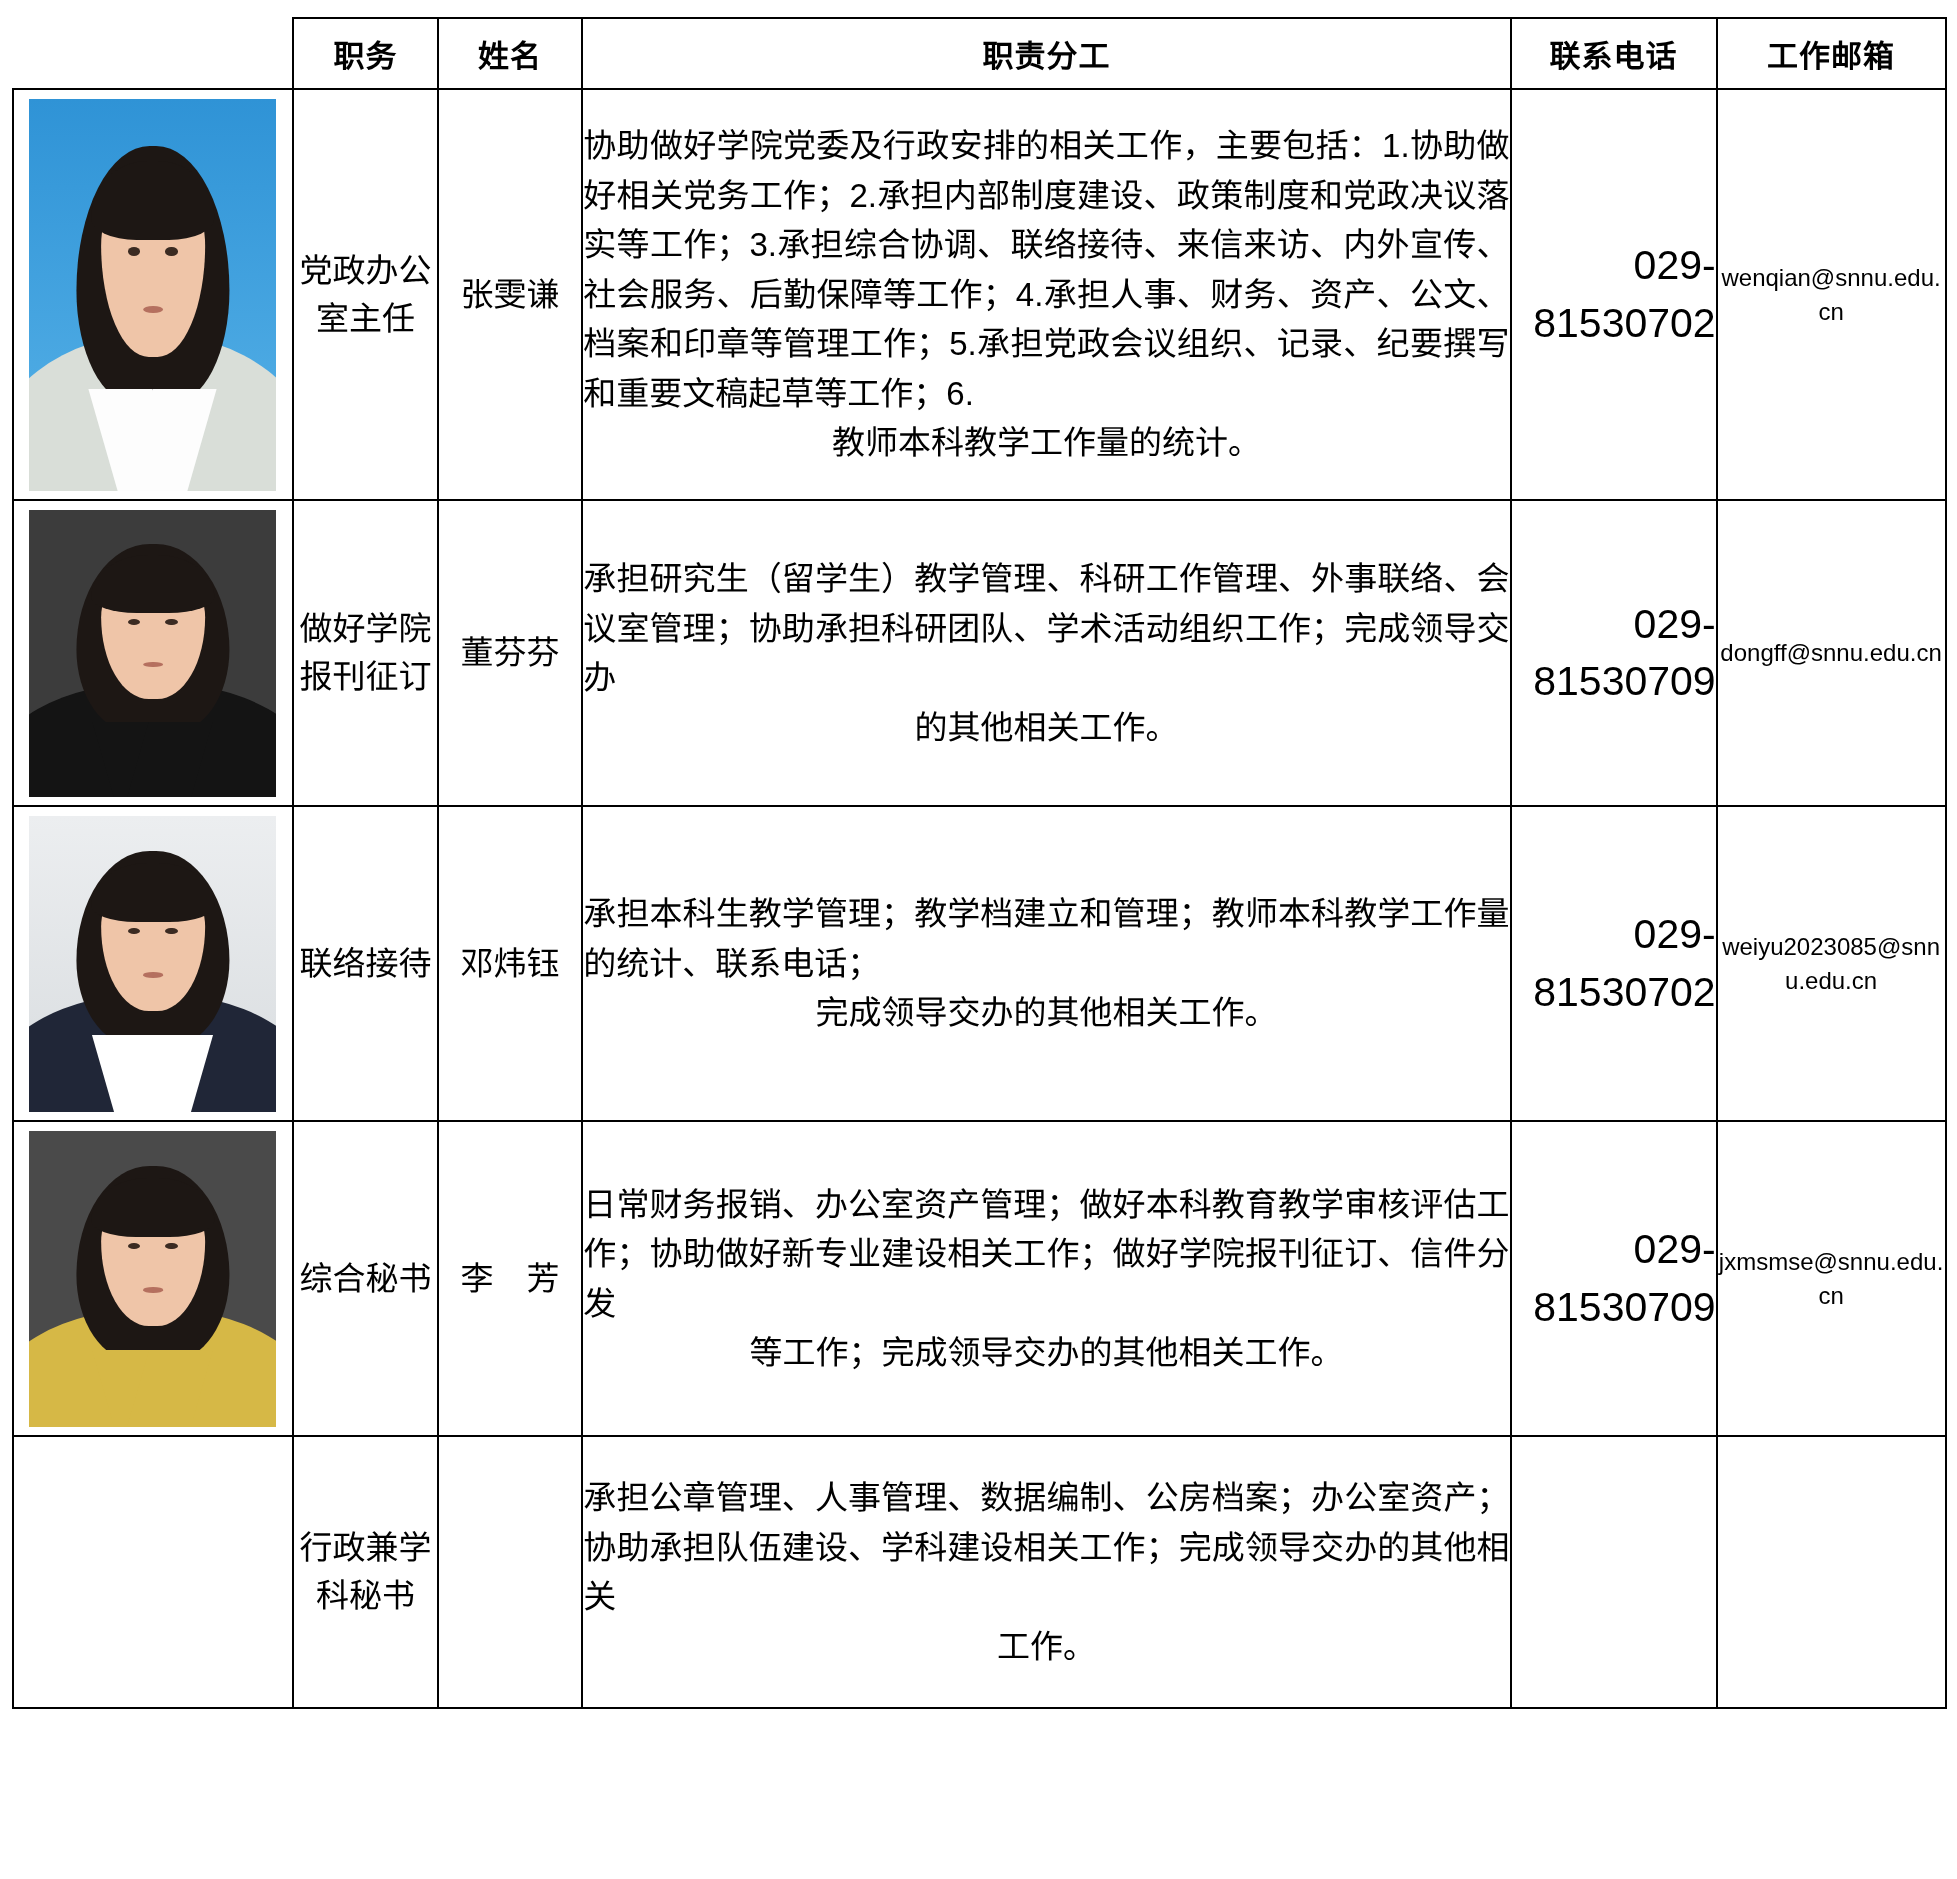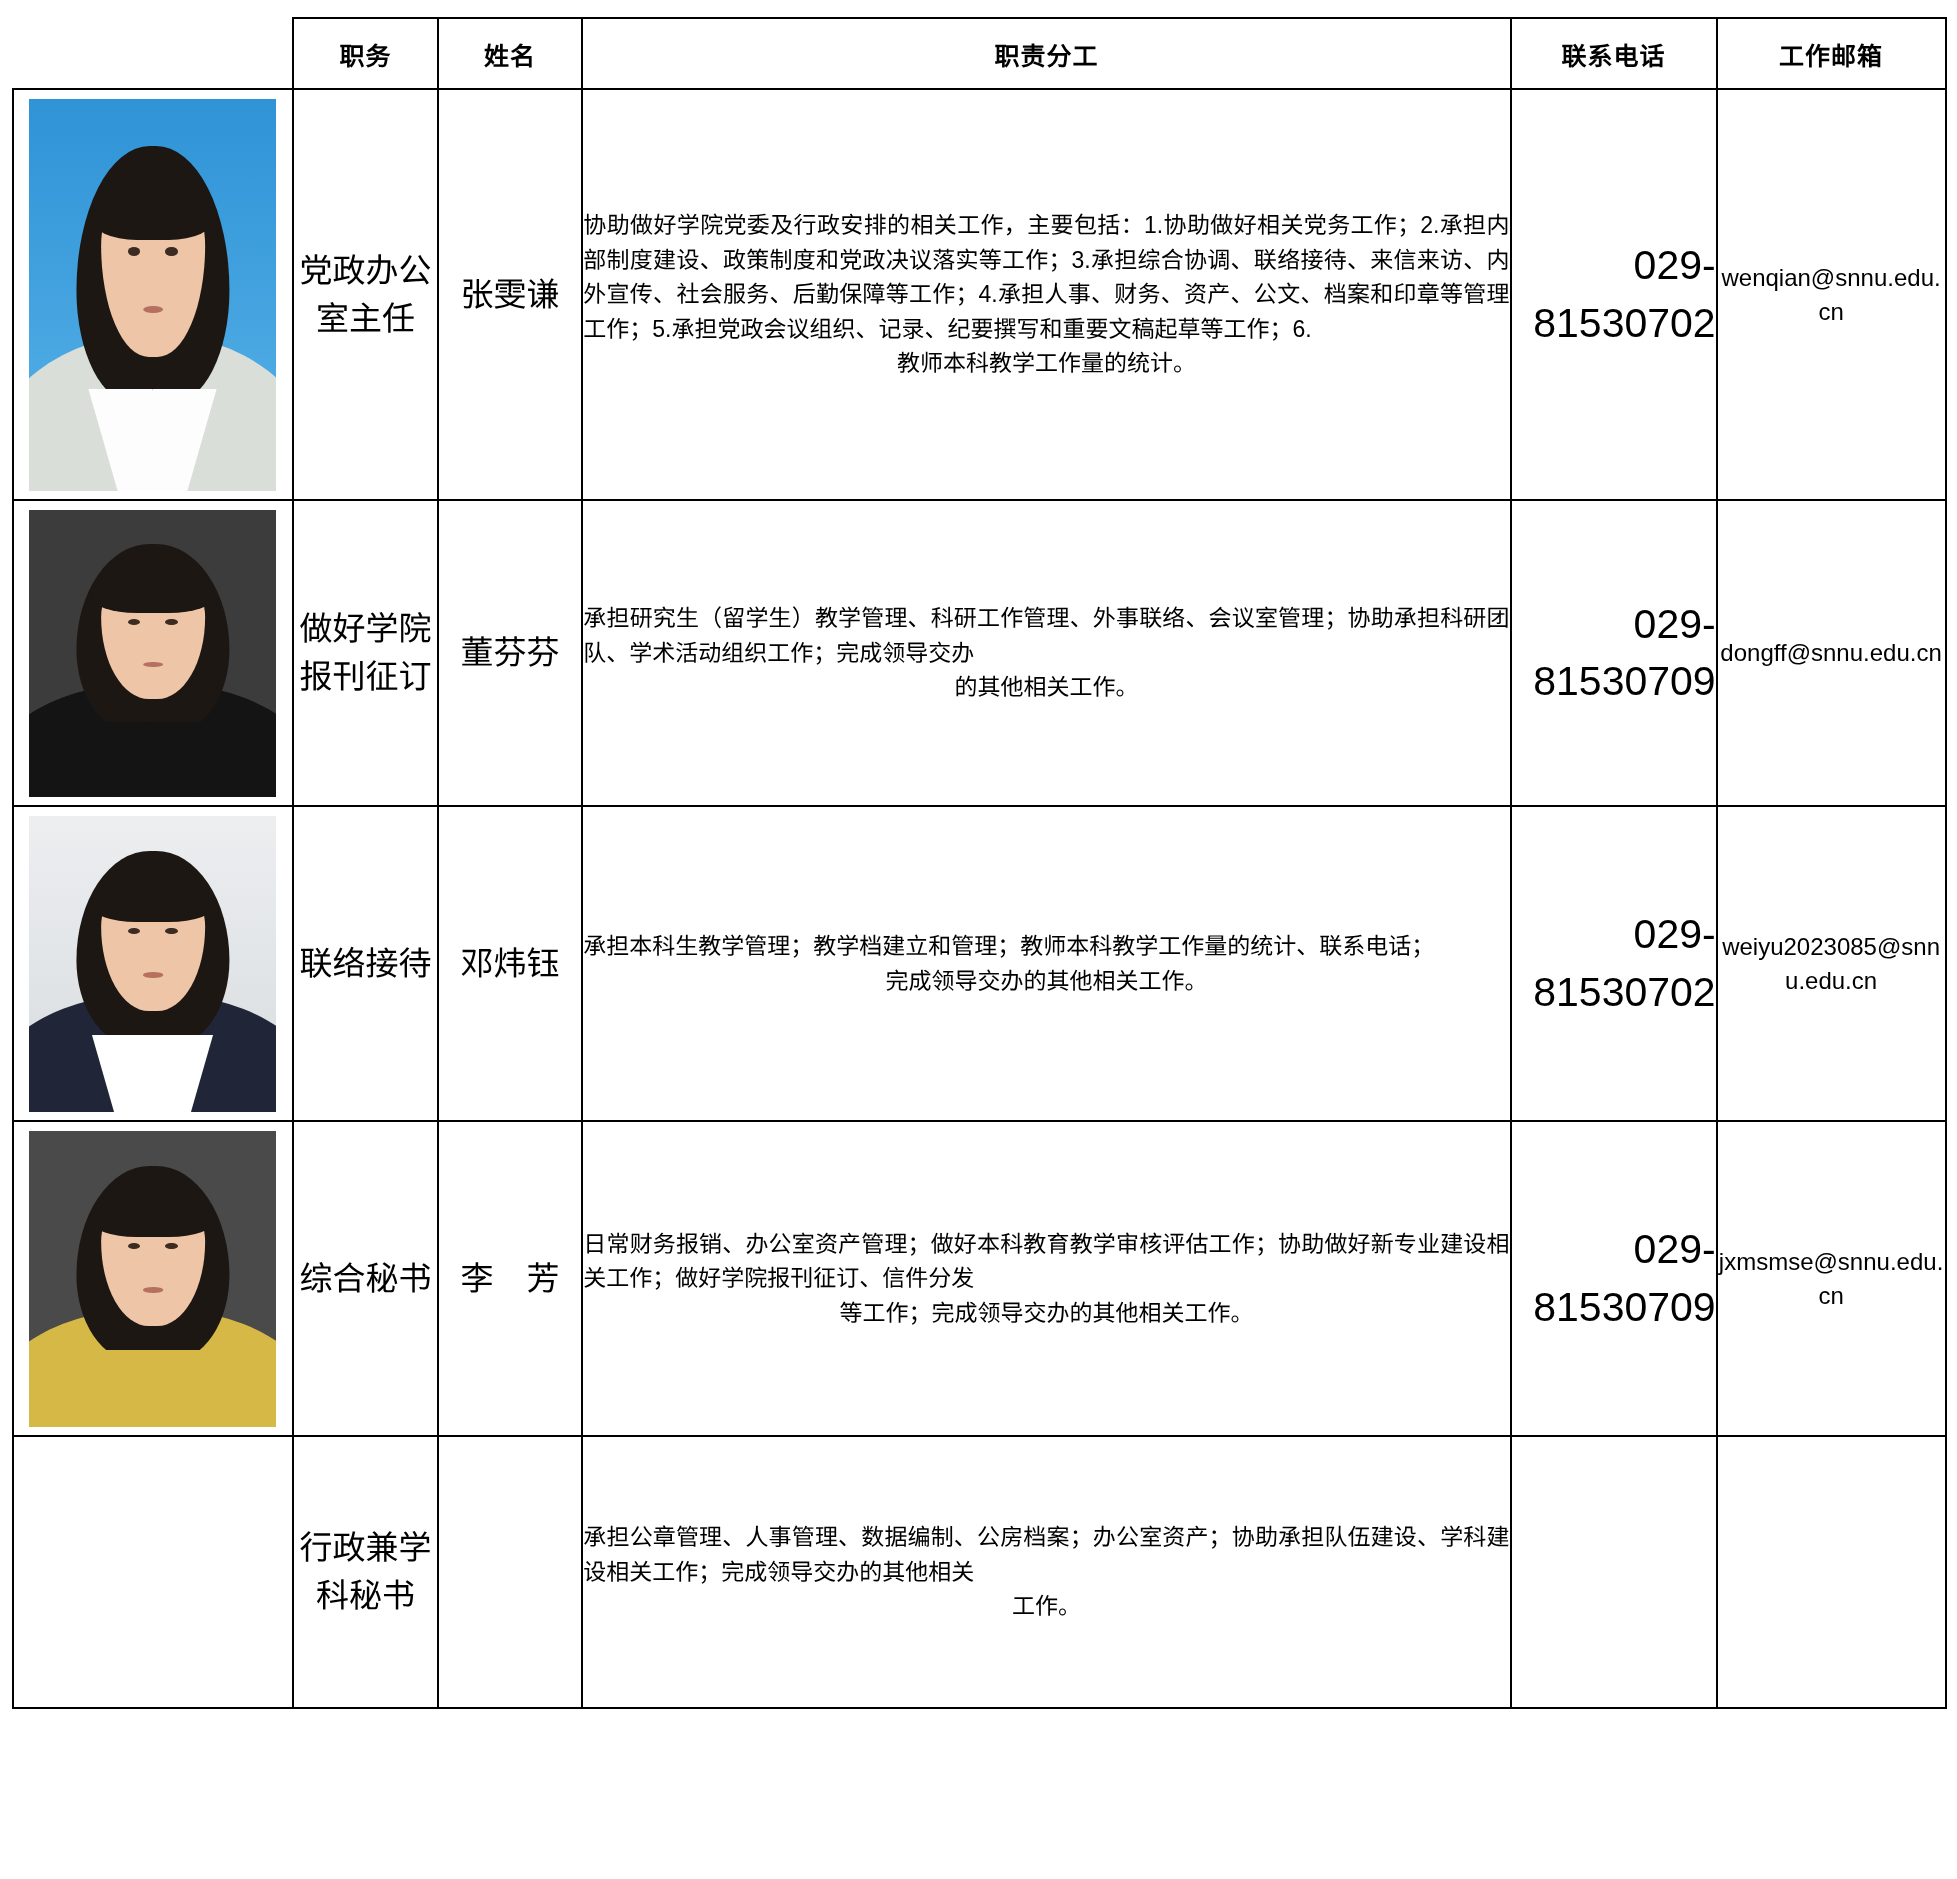--- a/index.html
+++ b/index.html
@@ -43,7 +43,7 @@
 
   thead th {
     height: 69px;
-    font-size: 25px;
+    font-size: 31px;
     font-weight: bold;
     text-align: center;
     letter-spacing: 1px;

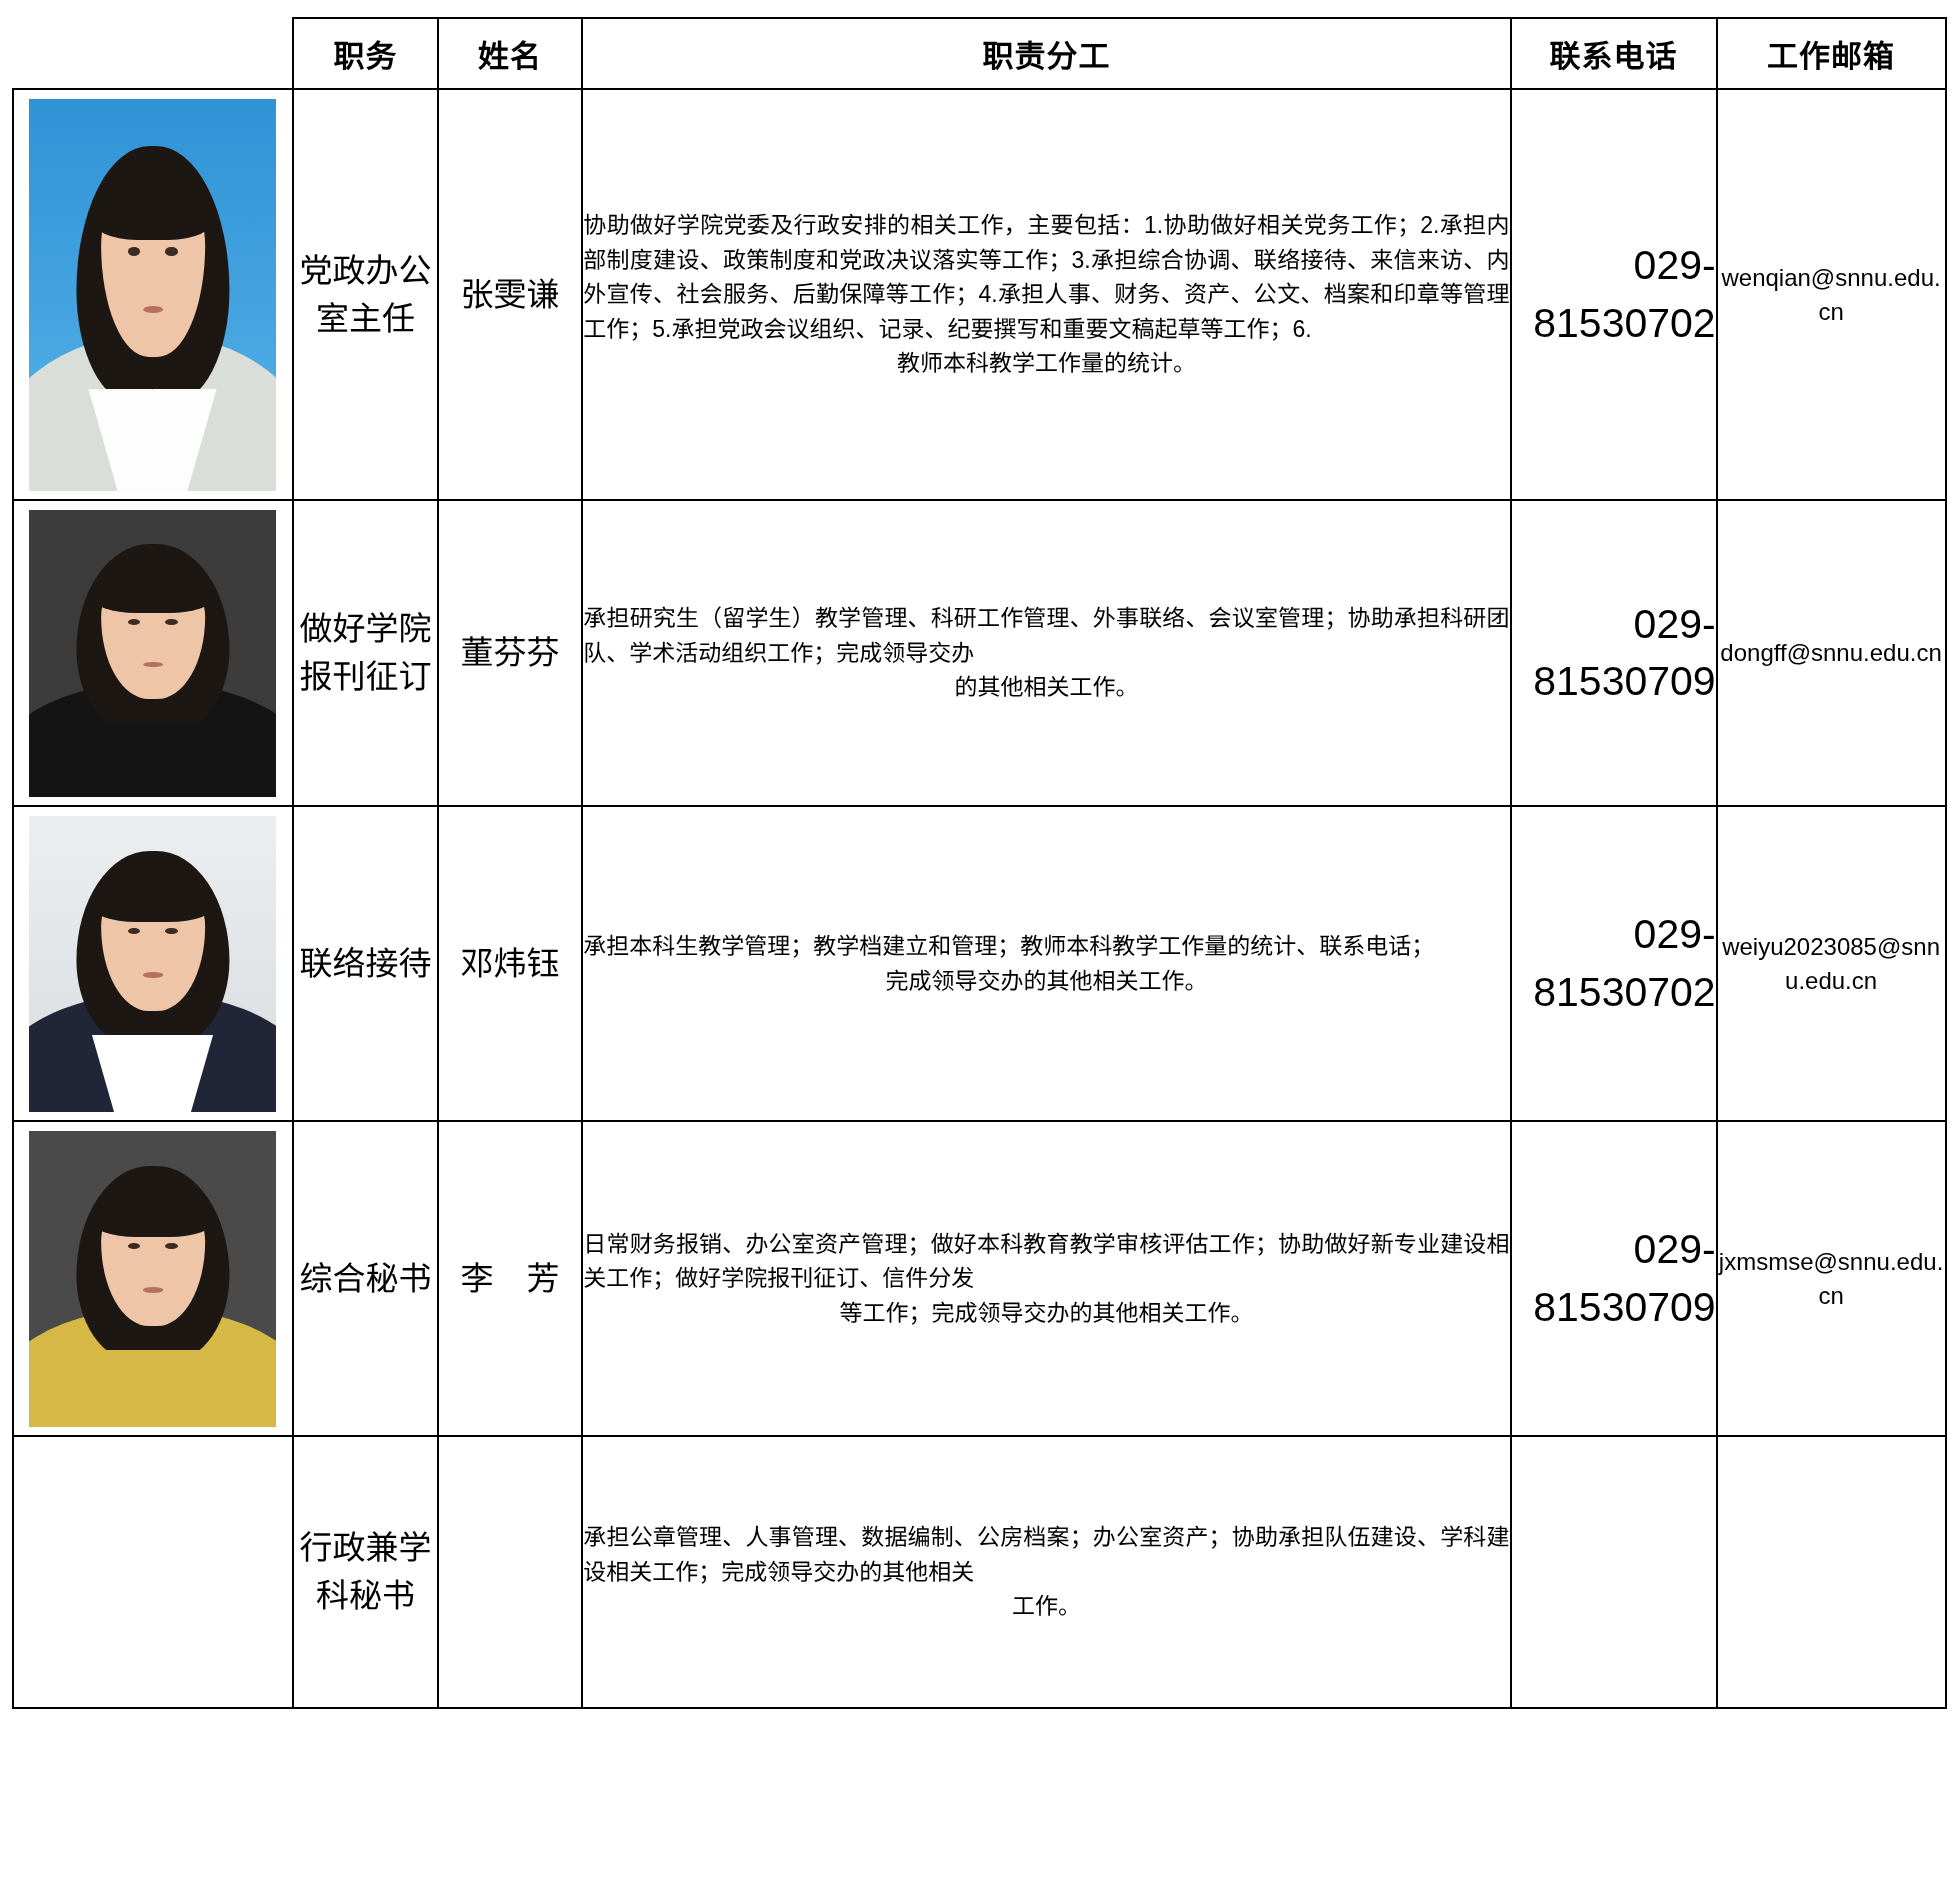--- a/index.html
+++ b/index.html
@@ -57,7 +57,7 @@
     padding: 5.7px 3.8px;
   }
   td.duty-cell {
-    font-size: 23px;
+    font-size: 33px;
     line-height: 1.5;
     text-align: justify;
     text-justify: inter-ideograph;

